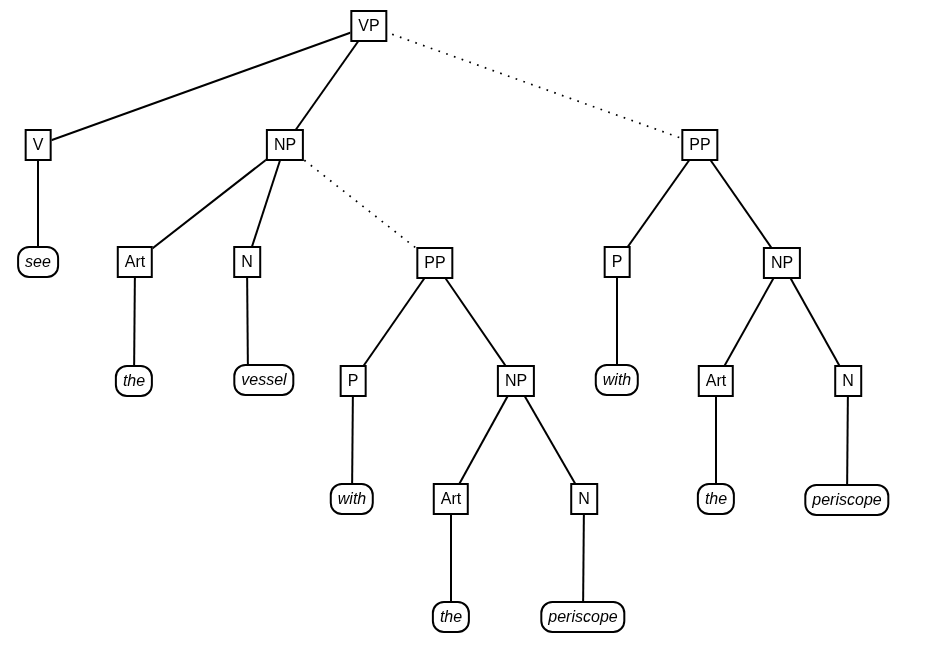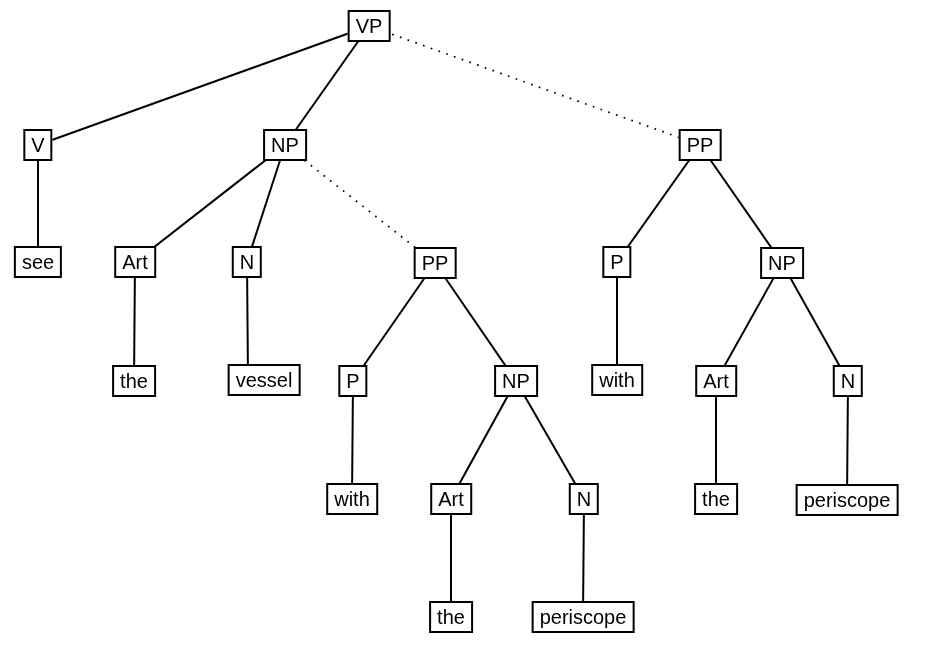--- a/index.html
+++ b/index.html
@@ -26,7 +26,7 @@
     background: #ffffff;
     border: 2px solid #000000;
     padding: 1px 6px;
-    font-size: 20px;
+    font-size: 16px;
     line-height: 26px;
     color: #000000;
     white-space: nowrap;

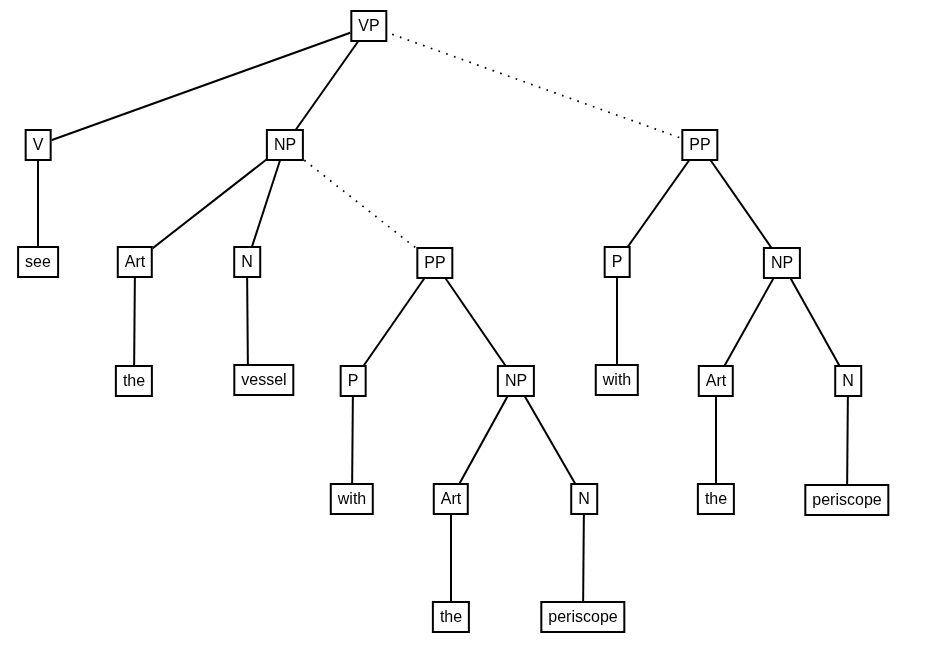--- a/index.html
+++ b/index.html
@@ -33,6 +33,8 @@
     text-align: center;
   }
   .node.terminal {
+    font-style: italic;
+    border-radius: 12px;
   }
 </style>
 </head>

